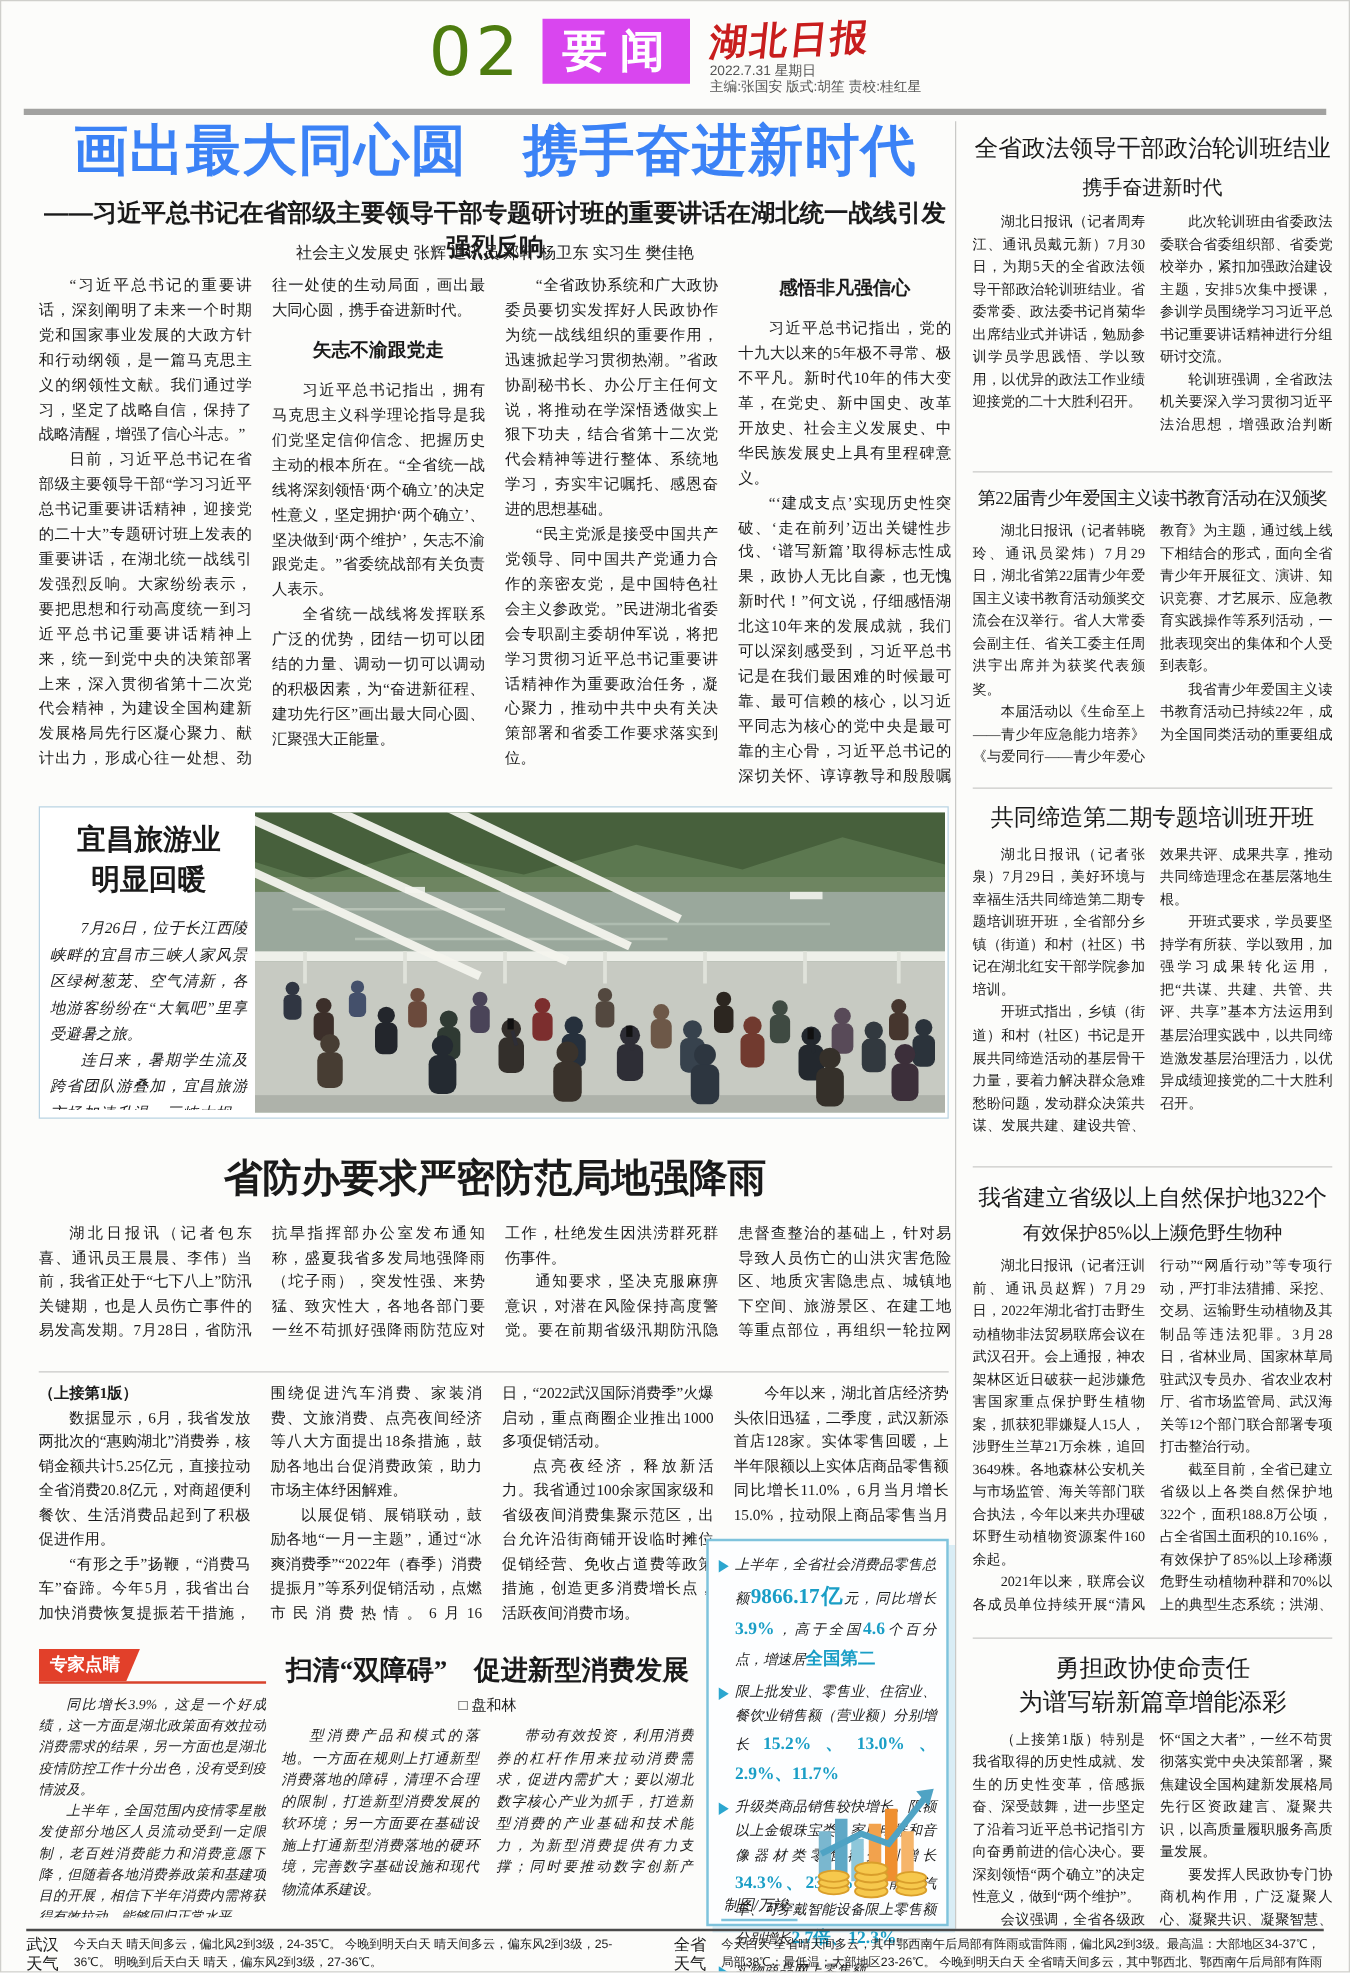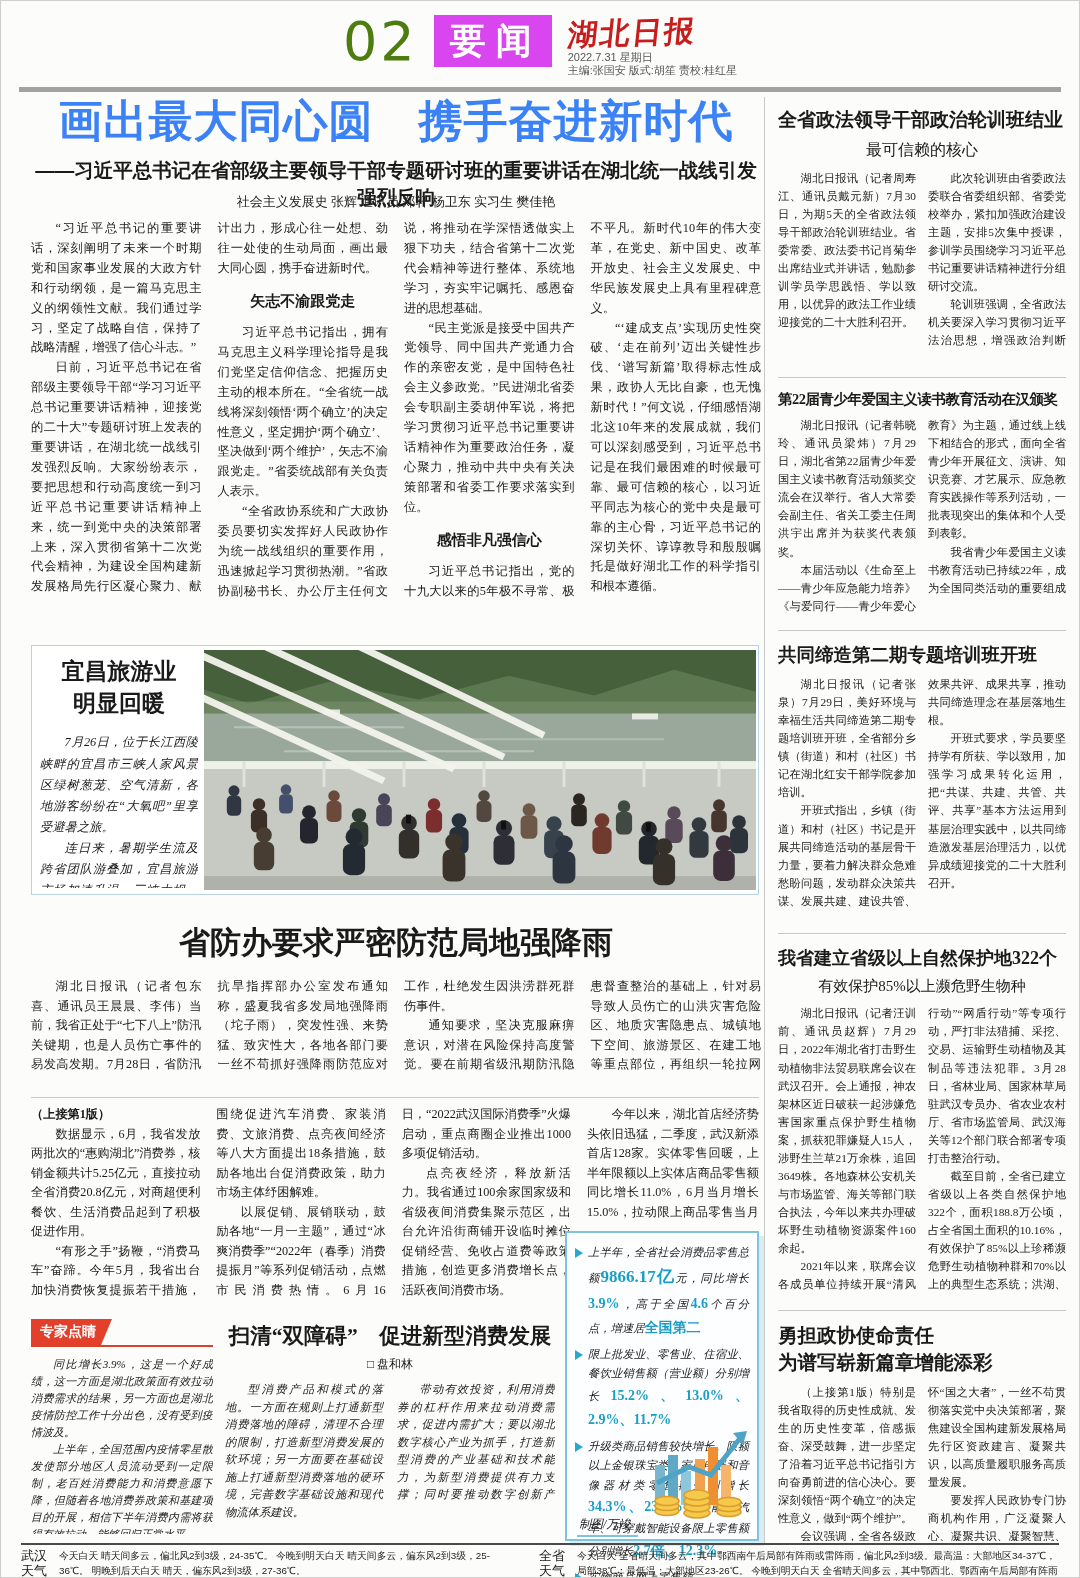--- a/index.html
+++ b/index.html
@@ -77,7 +77,7 @@
   .rail{position:absolute;left:777px;top:96px;width:288px;height:1444px;overflow:hidden;}
   .story{padding:6px 0 8px;}
   .rail hr{border:0;border-top:1px solid #c9c9c7;margin:2px 0;}
-  .r-head{text-align:left;font-weight:700;line-height:1.35;margin:4px 0 7px;white-space:pre-line;}
+  .r-head{text-align:center;font-weight:400;line-height:1.35;margin:4px 0 7px;white-space:pre-line;}
   .r-sub{text-align:center;font-weight:400;margin:0 0 8px;}
   .s1 .r-head{font-size:19px;} .s1 .r-sub{font-size:16px;}
   .s2 .r-head{font-size:14.4px;letter-spacing:-.4px;}

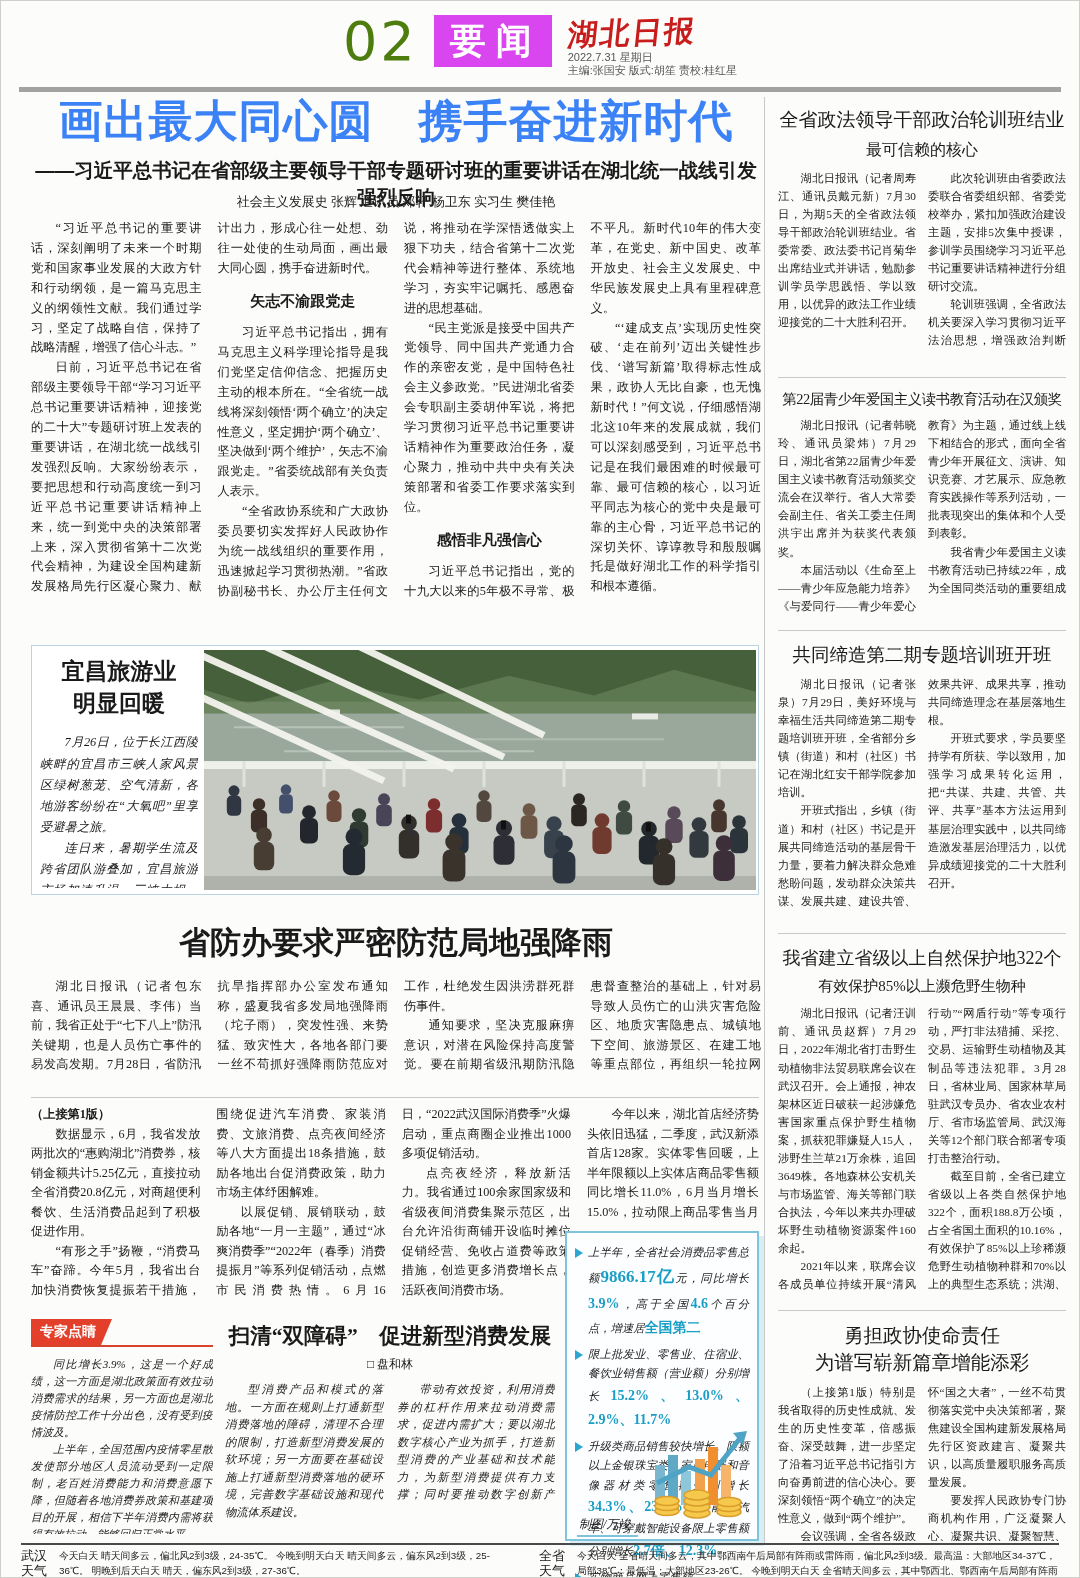--- a/index.html
+++ b/index.html
@@ -305,7 +305,7 @@
 
     <div class="story s1">
       <div class="r-head">全省政法领导干部政治轮训班结业</div>
-      <div class="r-sub">最可信赖的核心</div>
+      <div class="r-sub">携手奋进新时代</div>
       <div class="r-body">
         <p>湖北日报讯（记者周寿江、通讯员戴元新）7月30日，为期5天的全省政法领导干部政治轮训班结业。省委常委、政法委书记肖菊华出席结业式并讲话，勉励参训学员学思践悟、学以致用，以优异的政法工作业绩迎接党的二十大胜利召开。</p>
         <p>此次轮训班由省委政法委联合省委组织部、省委党校举办，紧扣加强政治建设主题，安排5次集中授课，参训学员围绕学习习近平总书记重要讲话精神进行分组研讨交流。</p>

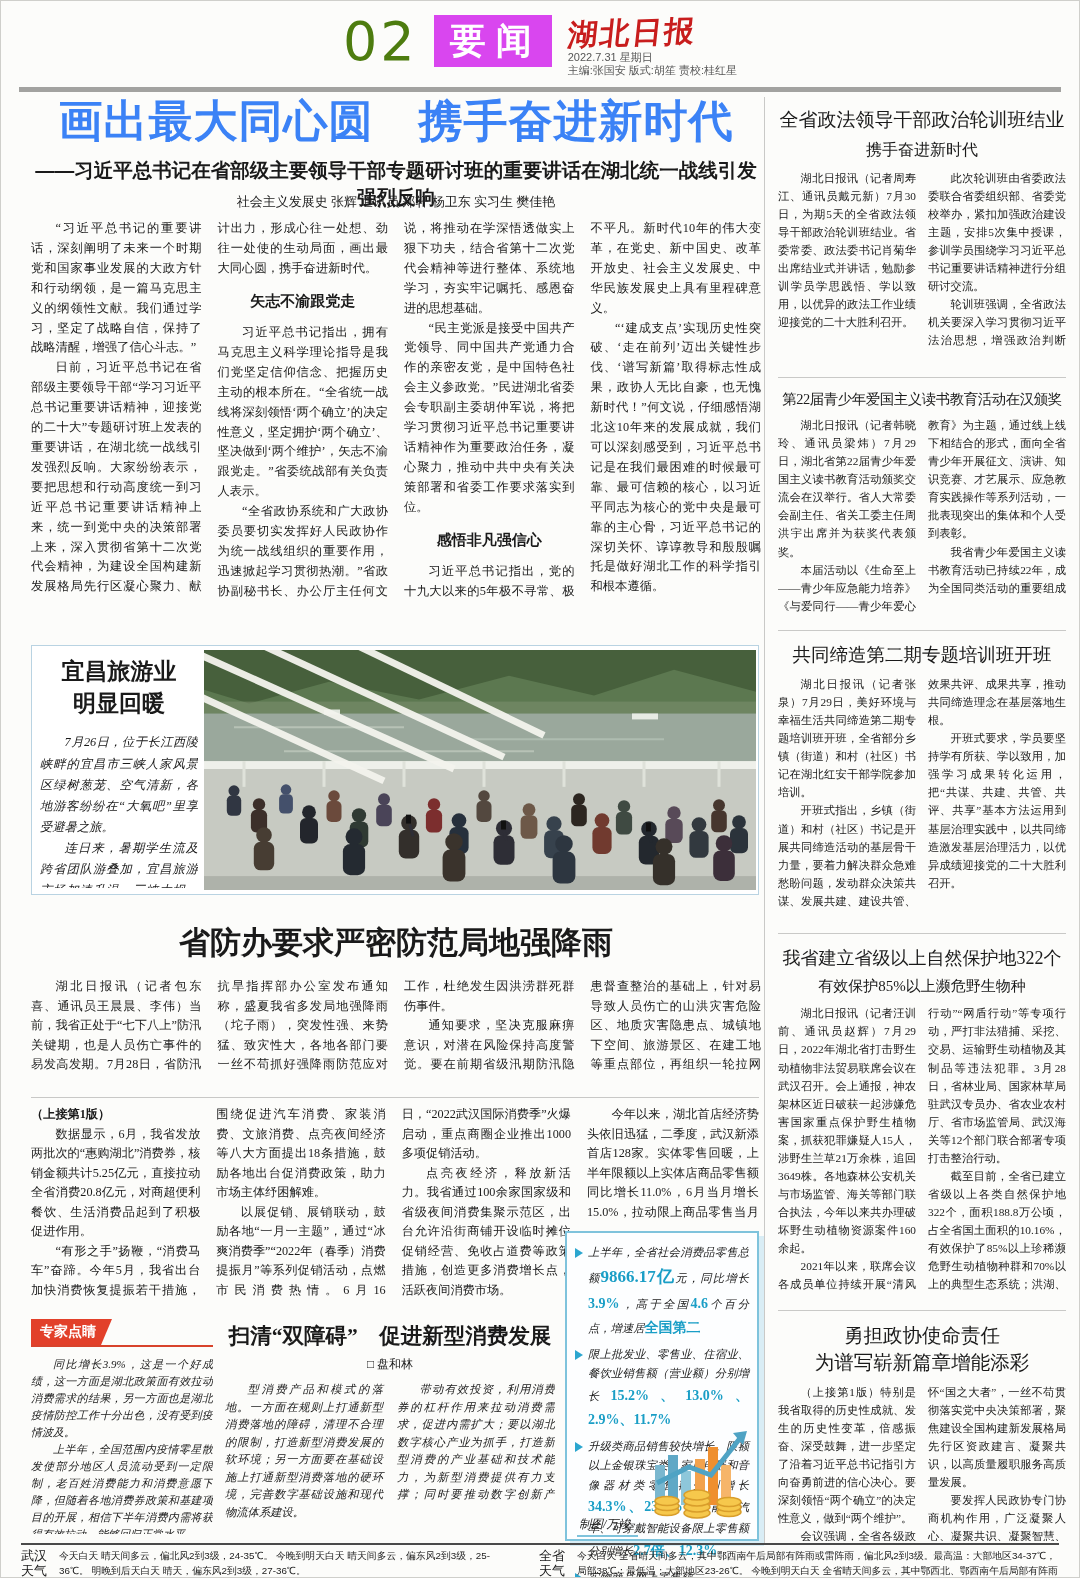--- a/index.html
+++ b/index.html
@@ -123,6 +123,7 @@
       <p>日前，习近平总书记在省部级主要领导干部“学习习近平总书记重要讲话精神，迎接党的二十大”专题研讨班上发表的重要讲话，在湖北统一战线引发强烈反响。大家纷纷表示，要把思想和行动高度统一到习近平总书记重要讲话精神上来，统一到党中央的决策部署上来，深入贯彻省第十二次党代会精神，为建设全国构建新发展格局先行区凝心聚力、献计出力，形成心往一处想、劲往一处使的生动局面，画出最大同心圆，携手奋进新时代。</p>
       <h3 class="crosshead">矢志不渝跟党走</h3>
       <p>习近平总书记指出，拥有马克思主义科学理论指导是我们党坚定信仰信念、把握历史主动的根本所在。“全省统一战线将深刻领悟‘两个确立’的决定性意义，坚定拥护‘两个确立’、坚决做到‘两个维护’，矢志不渝跟党走。”省委统战部有关负责人表示。</p>
+      <p>全省统一战线将发挥联系广泛的优势，团结一切可以团结的力量、调动一切可以调动的积极因素，为“奋进新征程、建功先行区”画出最大同心圆、汇聚强大正能量。</p>
       <p>“全省政协系统和广大政协委员要切实发挥好人民政协作为统一战线组织的重要作用，迅速掀起学习贯彻热潮。”省政协副秘书长、办公厅主任何文说，将推动在学深悟透做实上狠下功夫，结合省第十二次党代会精神等进行整体、系统地学习，夯实牢记嘱托、感恩奋进的思想基础。</p>
       <p>“民主党派是接受中国共产党领导、同中国共产党通力合作的亲密友党，是中国特色社会主义参政党。”民进湖北省委会专职副主委胡仲军说，将把学习贯彻习近平总书记重要讲话精神作为重要政治任务，凝心聚力，推动中共中央有关决策部署和省委工作要求落实到位。</p>
       <h3 class="crosshead">感悟非凡强信心</h3>

